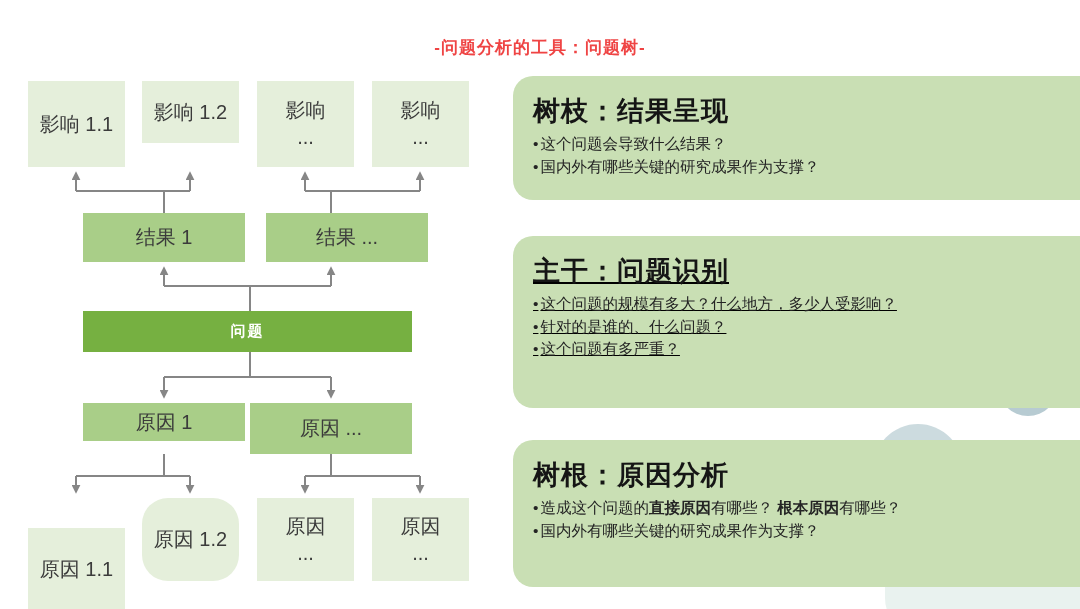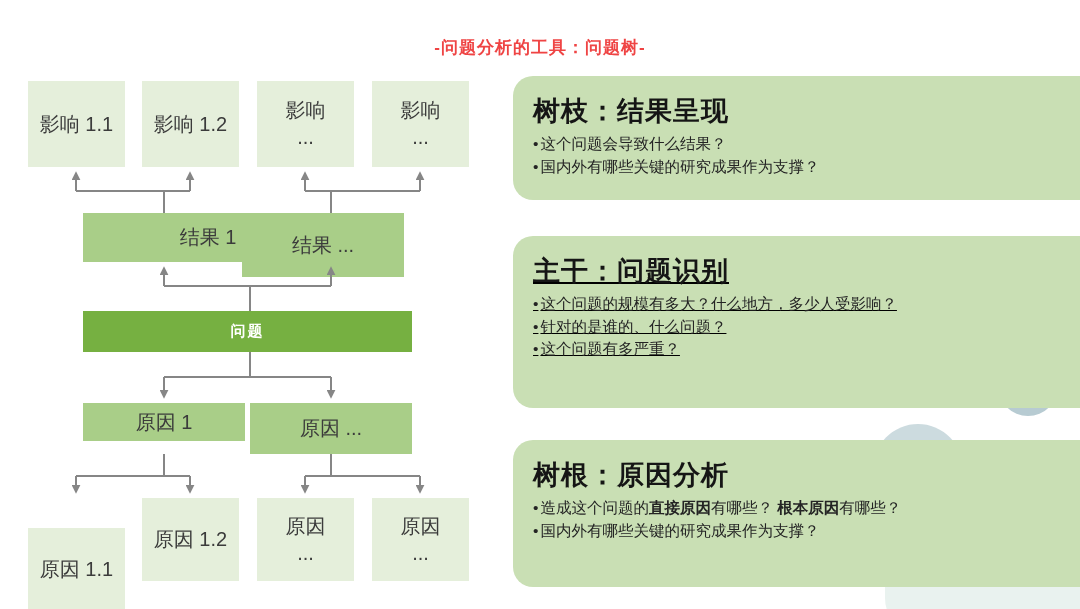--- a/index.html
+++ b/index.html
@@ -46,7 +46,7 @@
 
   <div id="tree-layer">
       <div class="tbox box-light" style="left: 28px; top: 81px; width: 97px; height: 86px;">影响 1.1</div>
-      <div class="tbox box-light" style="left: 142px; top: 81px; width: 97px; height: 86px;">影响 1.2</div>
+      <div class="tbox box-light" style="left: 142px; top: 81px; width: 97px; height: 62px;">影响 1.2</div>
       <div class="tbox box-light" style="left: 257px; top: 81px; width: 97px; height: 86px;">影响
 ...</div>
       <div class="tbox box-light" style="left: 372px; top: 81px; width: 97px; height: 86px;">影响

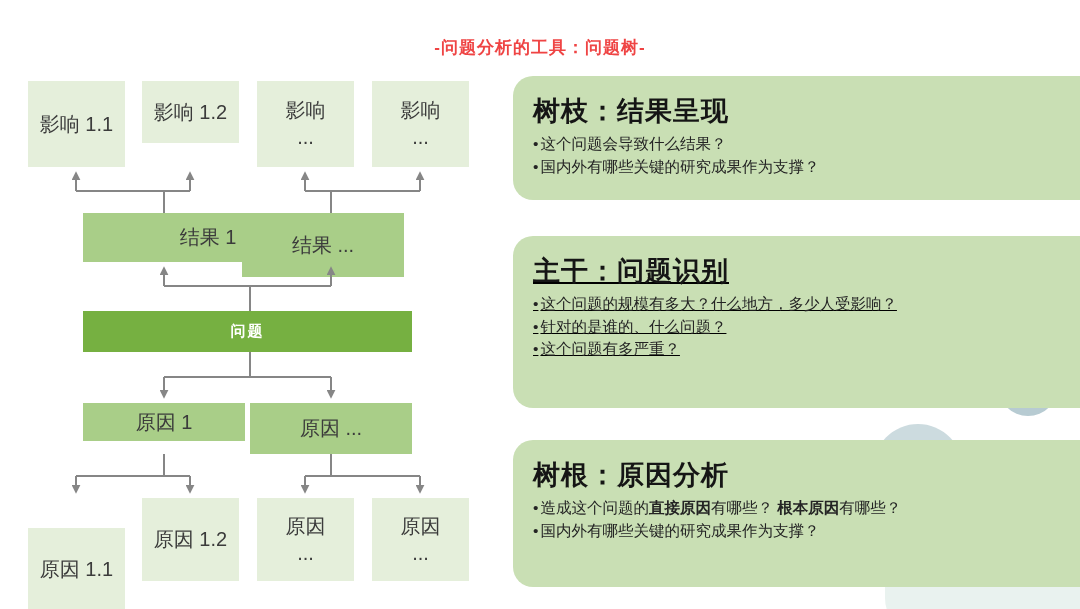--- a/index.html
+++ b/index.html
@@ -51,7 +51,7 @@
 ...</div>
       <div class="tbox box-light" style="left: 372px; top: 81px; width: 97px; height: 86px;">影响
 ...</div>
-      <div class="tbox box-mid" style="left: 83px; top: 213px; width: 162px; height: 49px; padding-left: 44px;">结果 1</div>
+      <div class="tbox box-mid" style="left: 83px; top: 213px; width: 162px; height: 49px;">结果 1</div>
       <div class="tbox box-mid" style="left: 242px; top: 213px; width: 162px; height: 64px;">结果 ...</div>
       <div class="tbox box-dark" style="left: 83px; top: 311px; width: 329px; height: 41px;">问题</div>
       <div class="tbox box-mid" style="left: 83px; top: 403px; width: 162px; height: 38px;">原因 1</div>

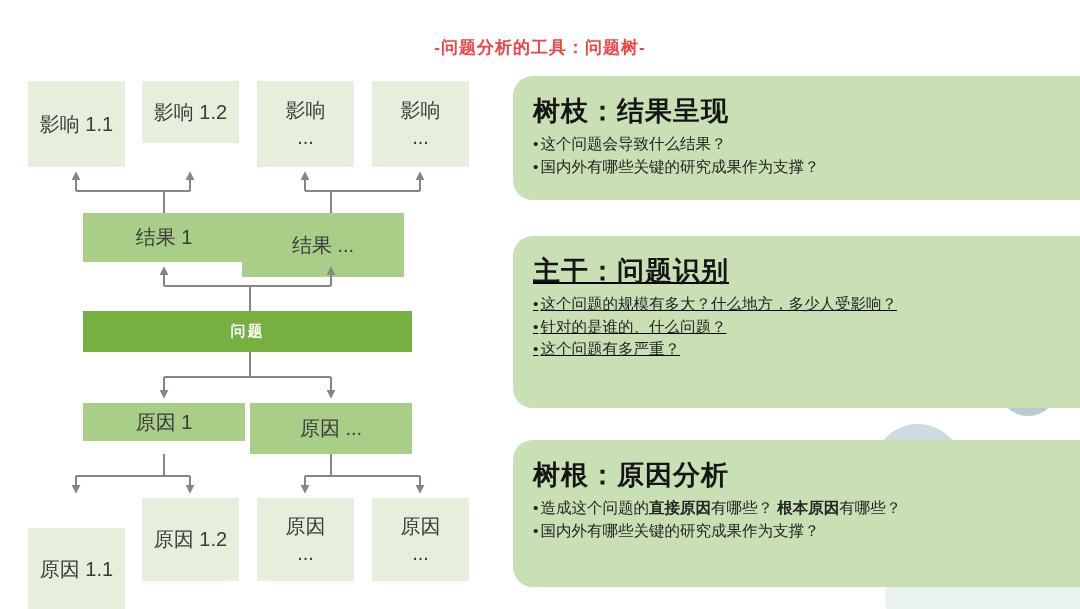--- a/index.html
+++ b/index.html
@@ -52,7 +52,7 @@
       <div class="tbox box-light" style="left: 372px; top: 81px; width: 97px; height: 86px;">影响
 ...</div>
       <div class="tbox box-mid" style="left: 83px; top: 213px; width: 162px; height: 49px;">结果 1</div>
-      <div class="tbox box-mid" style="left: 242px; top: 213px; width: 162px; height: 64px;">结果 ...</div>
+      <div class="tbox box-mid" style="left: 266px; top: 213px; width: 162px; height: 49px;">结果 ...</div>
       <div class="tbox box-dark" style="left: 83px; top: 311px; width: 329px; height: 41px;">问题</div>
       <div class="tbox box-mid" style="left: 83px; top: 403px; width: 162px; height: 38px;">原因 1</div>
       <div class="tbox box-mid" style="left: 250px; top: 403px; width: 162px; height: 51px;">原因 ...</div>

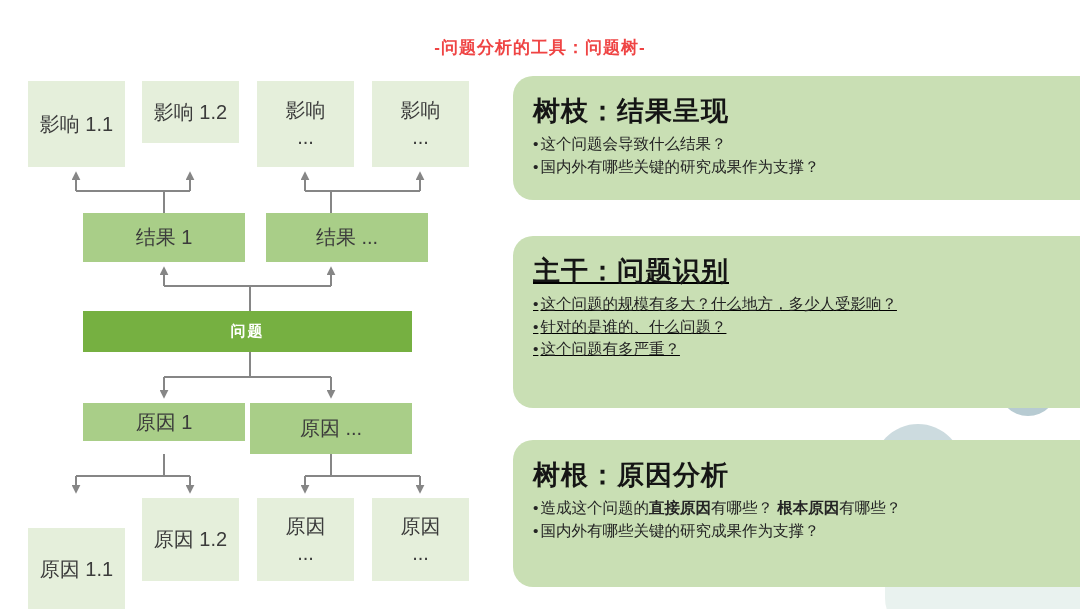--- a/index.html
+++ b/index.html
@@ -57,7 +57,7 @@
       <div class="tbox box-mid" style="left: 83px; top: 403px; width: 162px; height: 38px;">原因 1</div>
       <div class="tbox box-mid" style="left: 250px; top: 403px; width: 162px; height: 51px;">原因 ...</div>
       <div class="tbox box-light" style="left: 28px; top: 528px; width: 97px; height: 83px;">原因 1.1</div>
-      <div class="tbox box-light" style="left: 142px; top: 498px; width: 97px; height: 83px;">原因 1.2</div>
+      <div class="tbox box-light" style="left: 142px; top: 498px; width: 97px; height: 83px; border-radius: 26px;">原因 1.2</div>
       <div class="tbox box-light" style="left: 257px; top: 498px; width: 97px; height: 83px;">原因
 ...</div>
       <div class="tbox box-light" style="left: 372px; top: 498px; width: 97px; height: 83px;">原因

